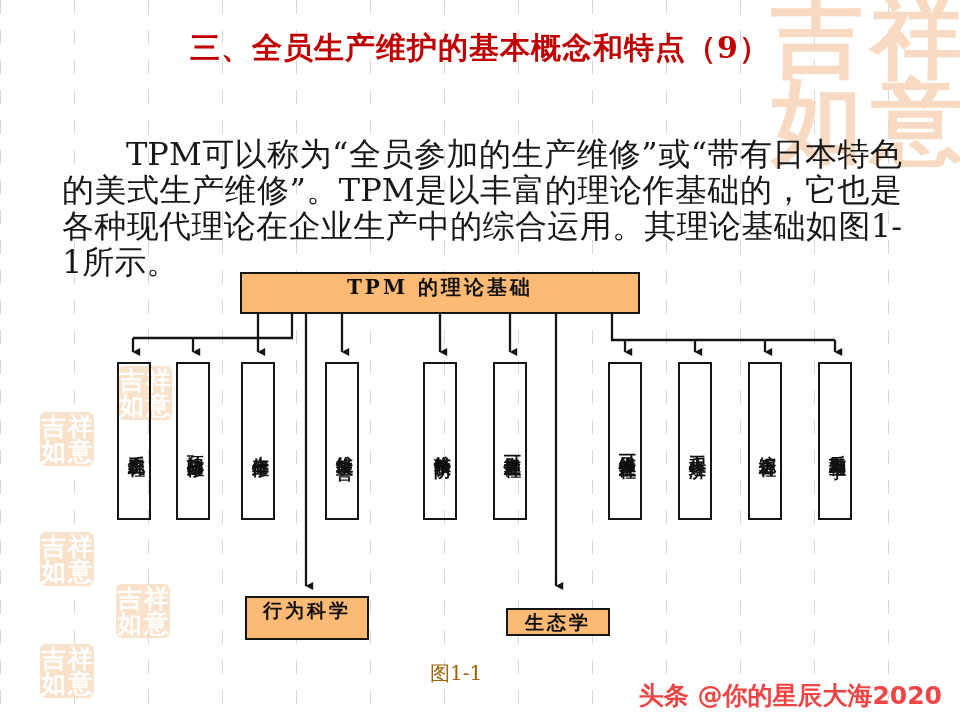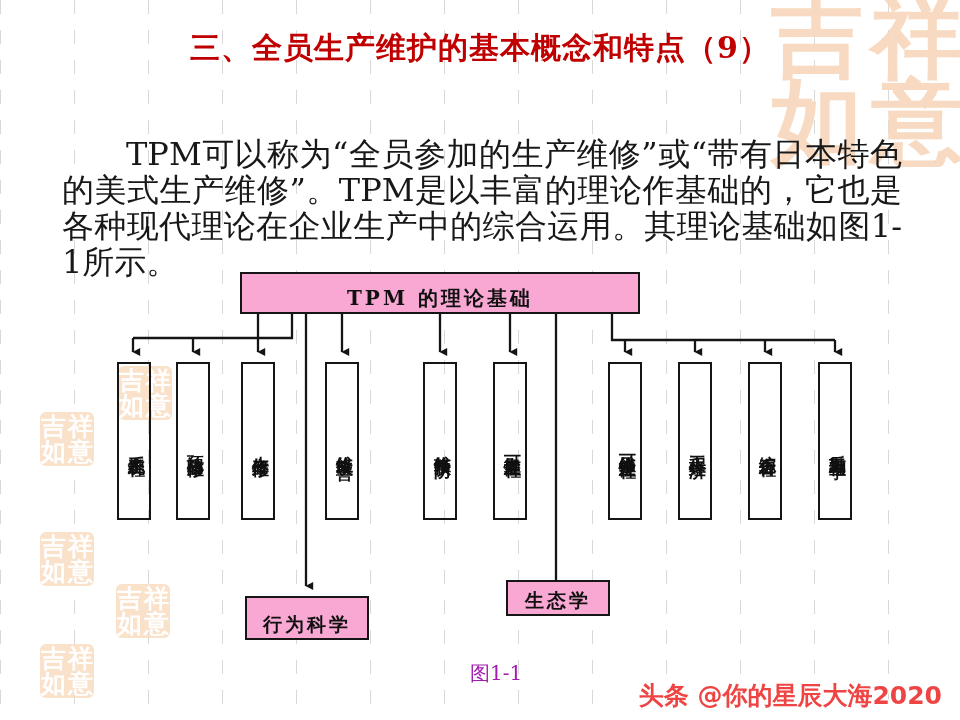--- a/index.html
+++ b/index.html
@@ -52,9 +52,9 @@
   
   .diagram{position:absolute;left:0;top:0;width:960px;height:720px;z-index:3;}
   .node{
-    position:absolute;background:#f9a8d4;border:2px solid #151515;
+    position:absolute;background:#fdba74;border:2px solid #151515;
     box-sizing:border-box;z-index:3;
-    display:flex;align-items:flex-end;justify-content:center;
+    display:flex;align-items:flex-start;justify-content:center;
   }
   .node.root{
     border-width:2px;

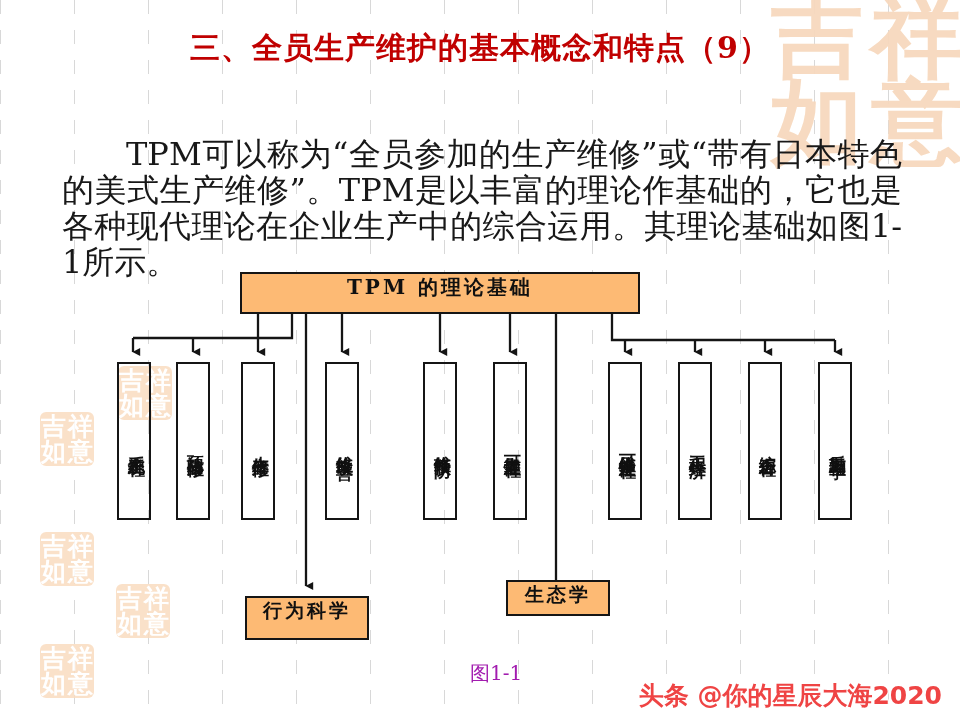--- a/index.html
+++ b/index.html
@@ -200,7 +200,7 @@
 <div class="node bottom" style="left:245px;top:596px;width:124px;height:44px;">
   <span>行为科学</span>
 </div>
-<div class="node bottom" style="left:506px;top:580px;width:104px;height:36px;">
+<div class="node bottom" style="left:506px;top:608px;width:104px;height:28px;">
   <span>生态学</span>
 </div>
 

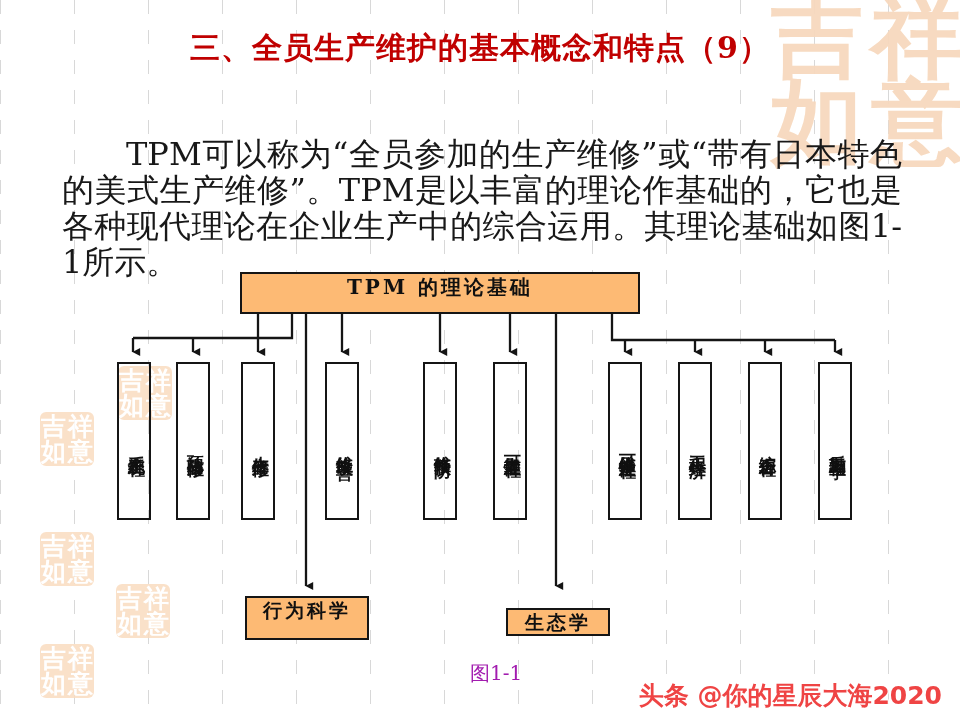--- a/index.html
+++ b/index.html
@@ -75,7 +75,7 @@
   .caption{
     position:absolute;left:430px;top:660px;z-index:4;
     font-family:"DejaVu Serif","Liberation Serif",serif;
-    font-size:20px;color:#a21caf;margin-left:40px;
+    font-size:20px;color:#a16207;
   }
   .watermark{
     position:absolute;right:18px;bottom:8px;z-index:6;

